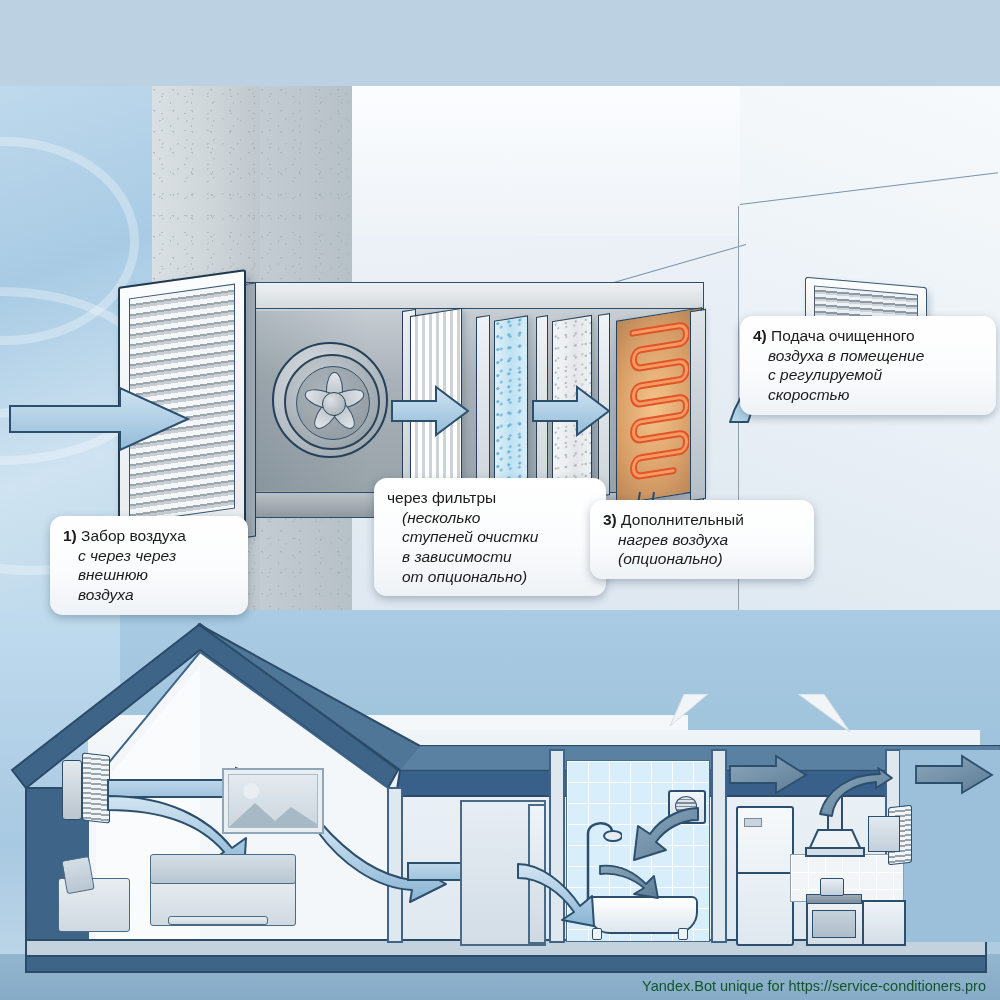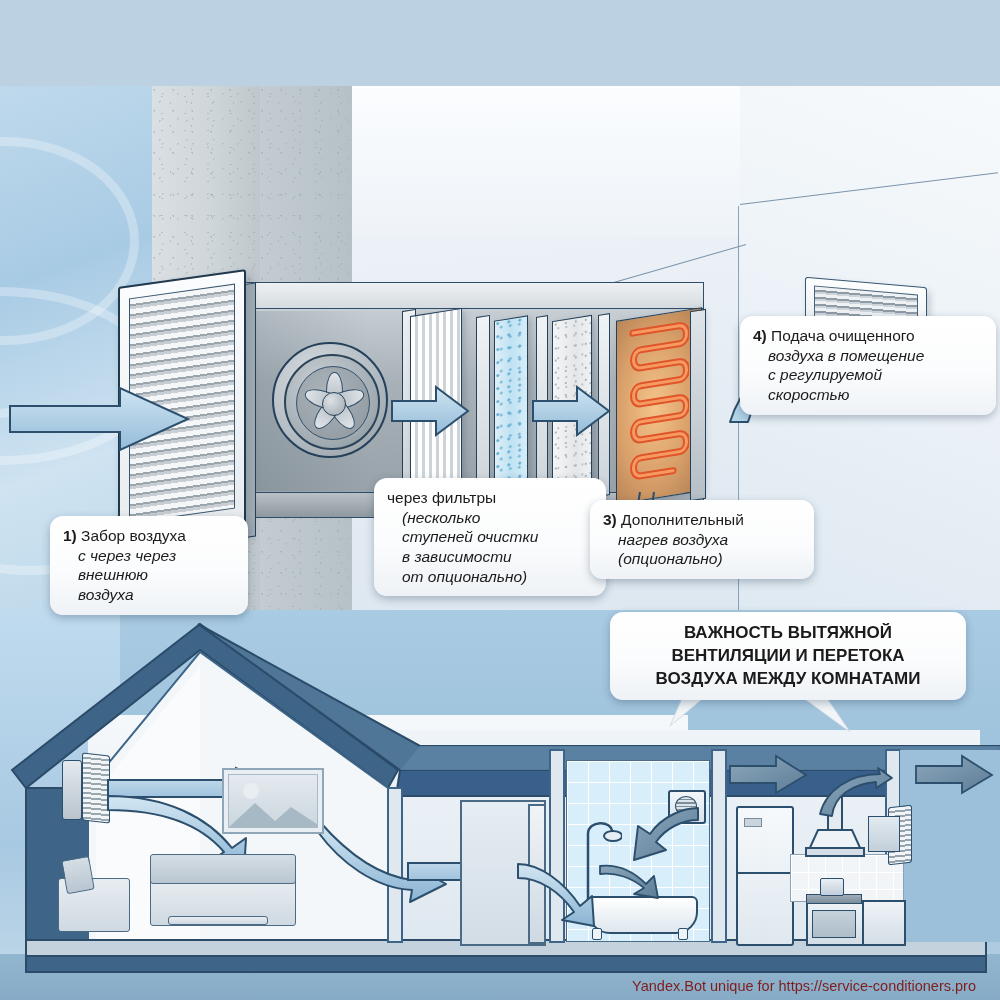--- a/index.html
+++ b/index.html
@@ -513,11 +513,6 @@
       <span class="ln">скоростью</span>
     </div>
 
-  <div class="callout big" id="banner" style="left:610px;top:612px;width:330px;">
-      <span class="ln">ВАЖНОСТЬ ВЫТЯЖНОЙ</span>
-      <span class="ln">ВЕНТИЛЯЦИИ И ПЕРЕТОКА</span>
-      <span class="ln">ВОЗДУХА МЕЖДУ КОМНАТАМИ</span>
-    </div>
 
   <svg style="position:absolute;left:660px;top:694px;z-index:28;" width="60" height="34">
     <polygon points="24,0 48,0 10,32" fill="#f1f5f8" stroke="#d4dde4" stroke-width="1"></polygon>

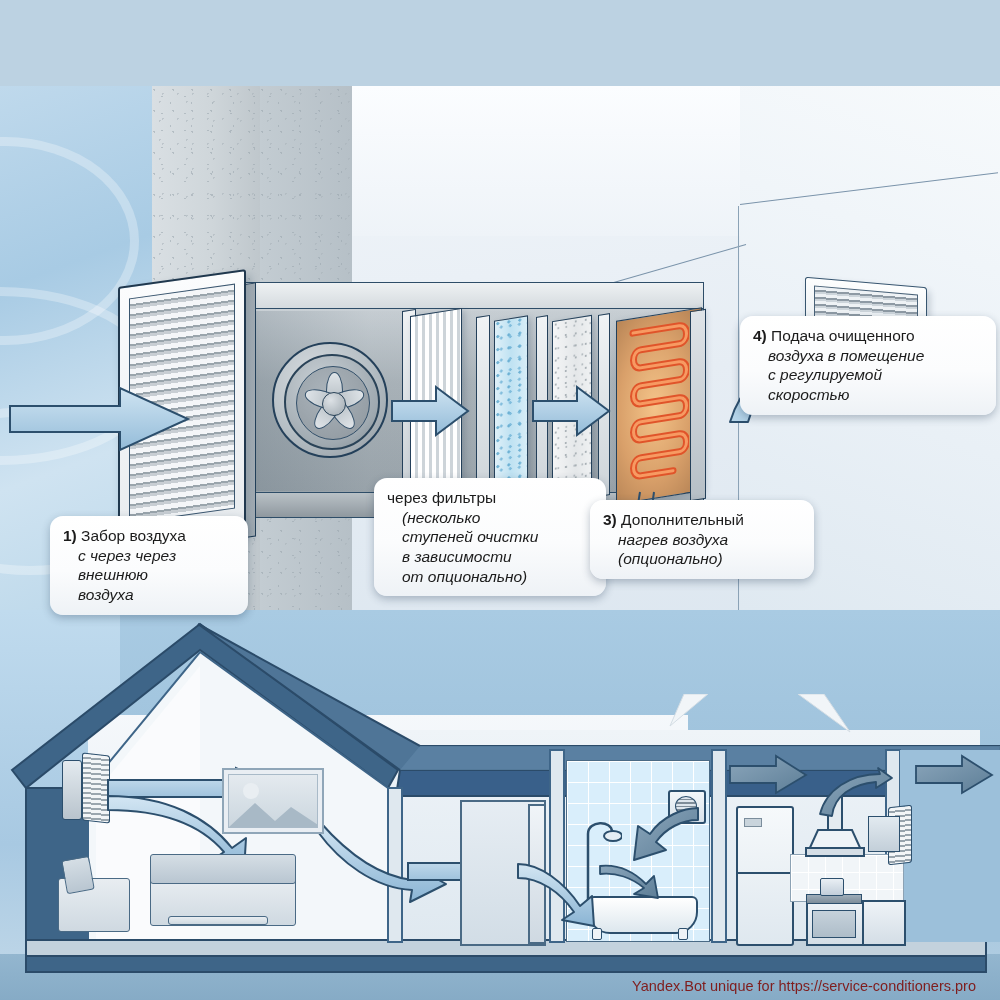--- a/index.html
+++ b/index.html
@@ -168,7 +168,7 @@
   .leader{position:absolute;z-index:29;}
   .leader svg{display:block;overflow:visible;}
 
-  .footer-note{position:absolute;right:24px;bottom:6px;color:#7f1d1d;font-size:14.5px;z-index:35;}
+  .footer-note{position:absolute;right:14px;bottom:6px;color:#14532d;font-size:14.5px;z-index:35;}
 
   .arrow-blue svg, .arrow-grey svg{display:block;overflow:visible;}
   .arrow-blue, .arrow-grey{position:absolute;}

